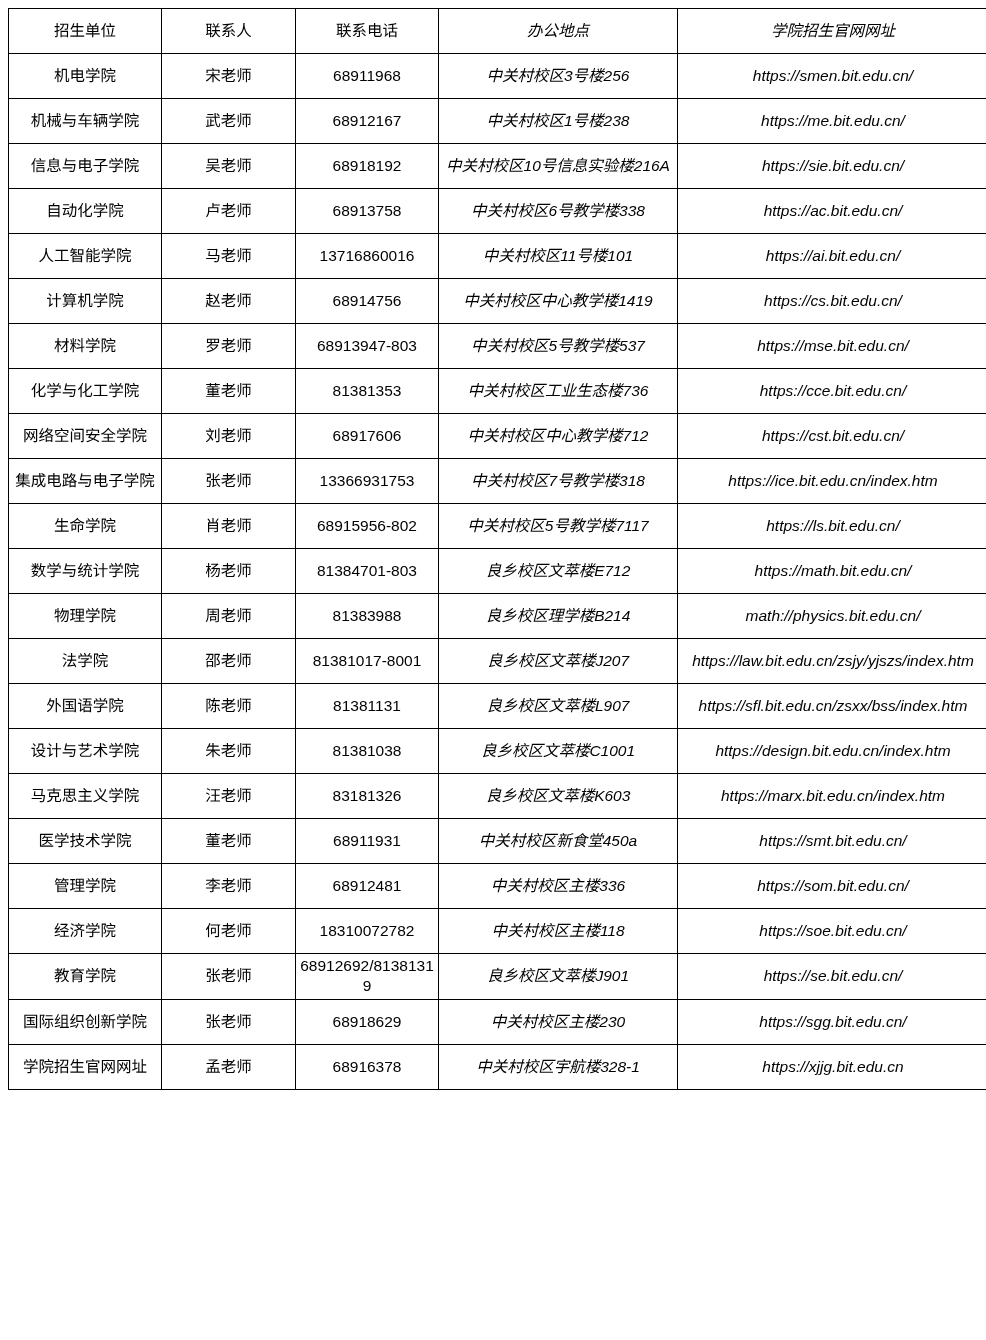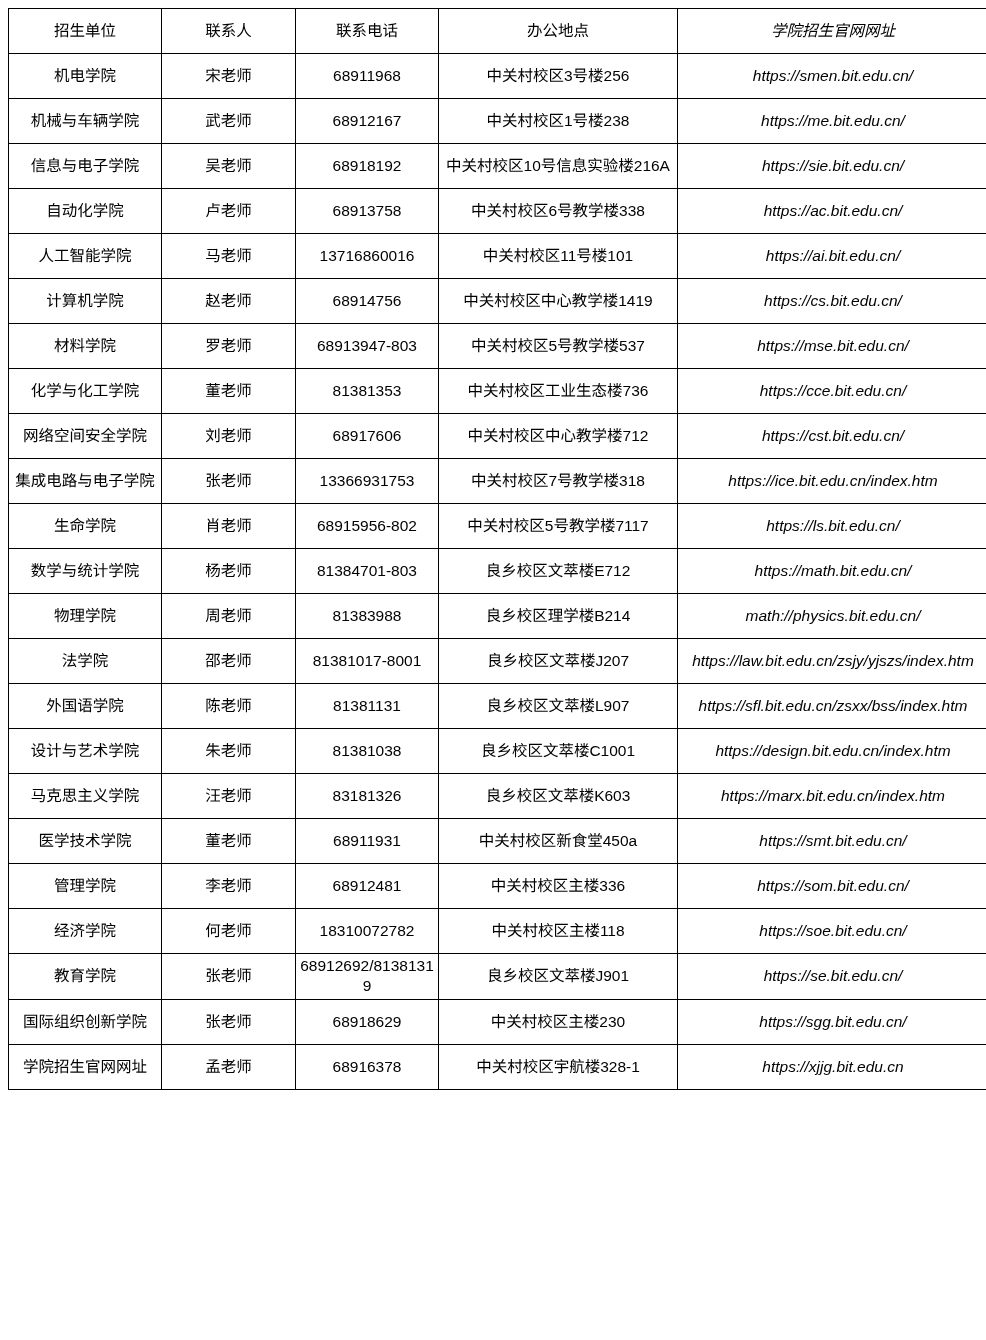--- a/index.html
+++ b/index.html
@@ -52,7 +52,7 @@
   .col-unit   { font-size: 15.5px; }
   .col-person { font-size: 15.5px; }
   .col-phone  { font-size: 15.5px; }
-  .col-office { font-size: 15.5px; }
+  .col-office { font-size: 15.5px; font-style: italic; }
   .col-url    { font-size: 15.5px; font-style: italic; }
 </style>
 </head>

